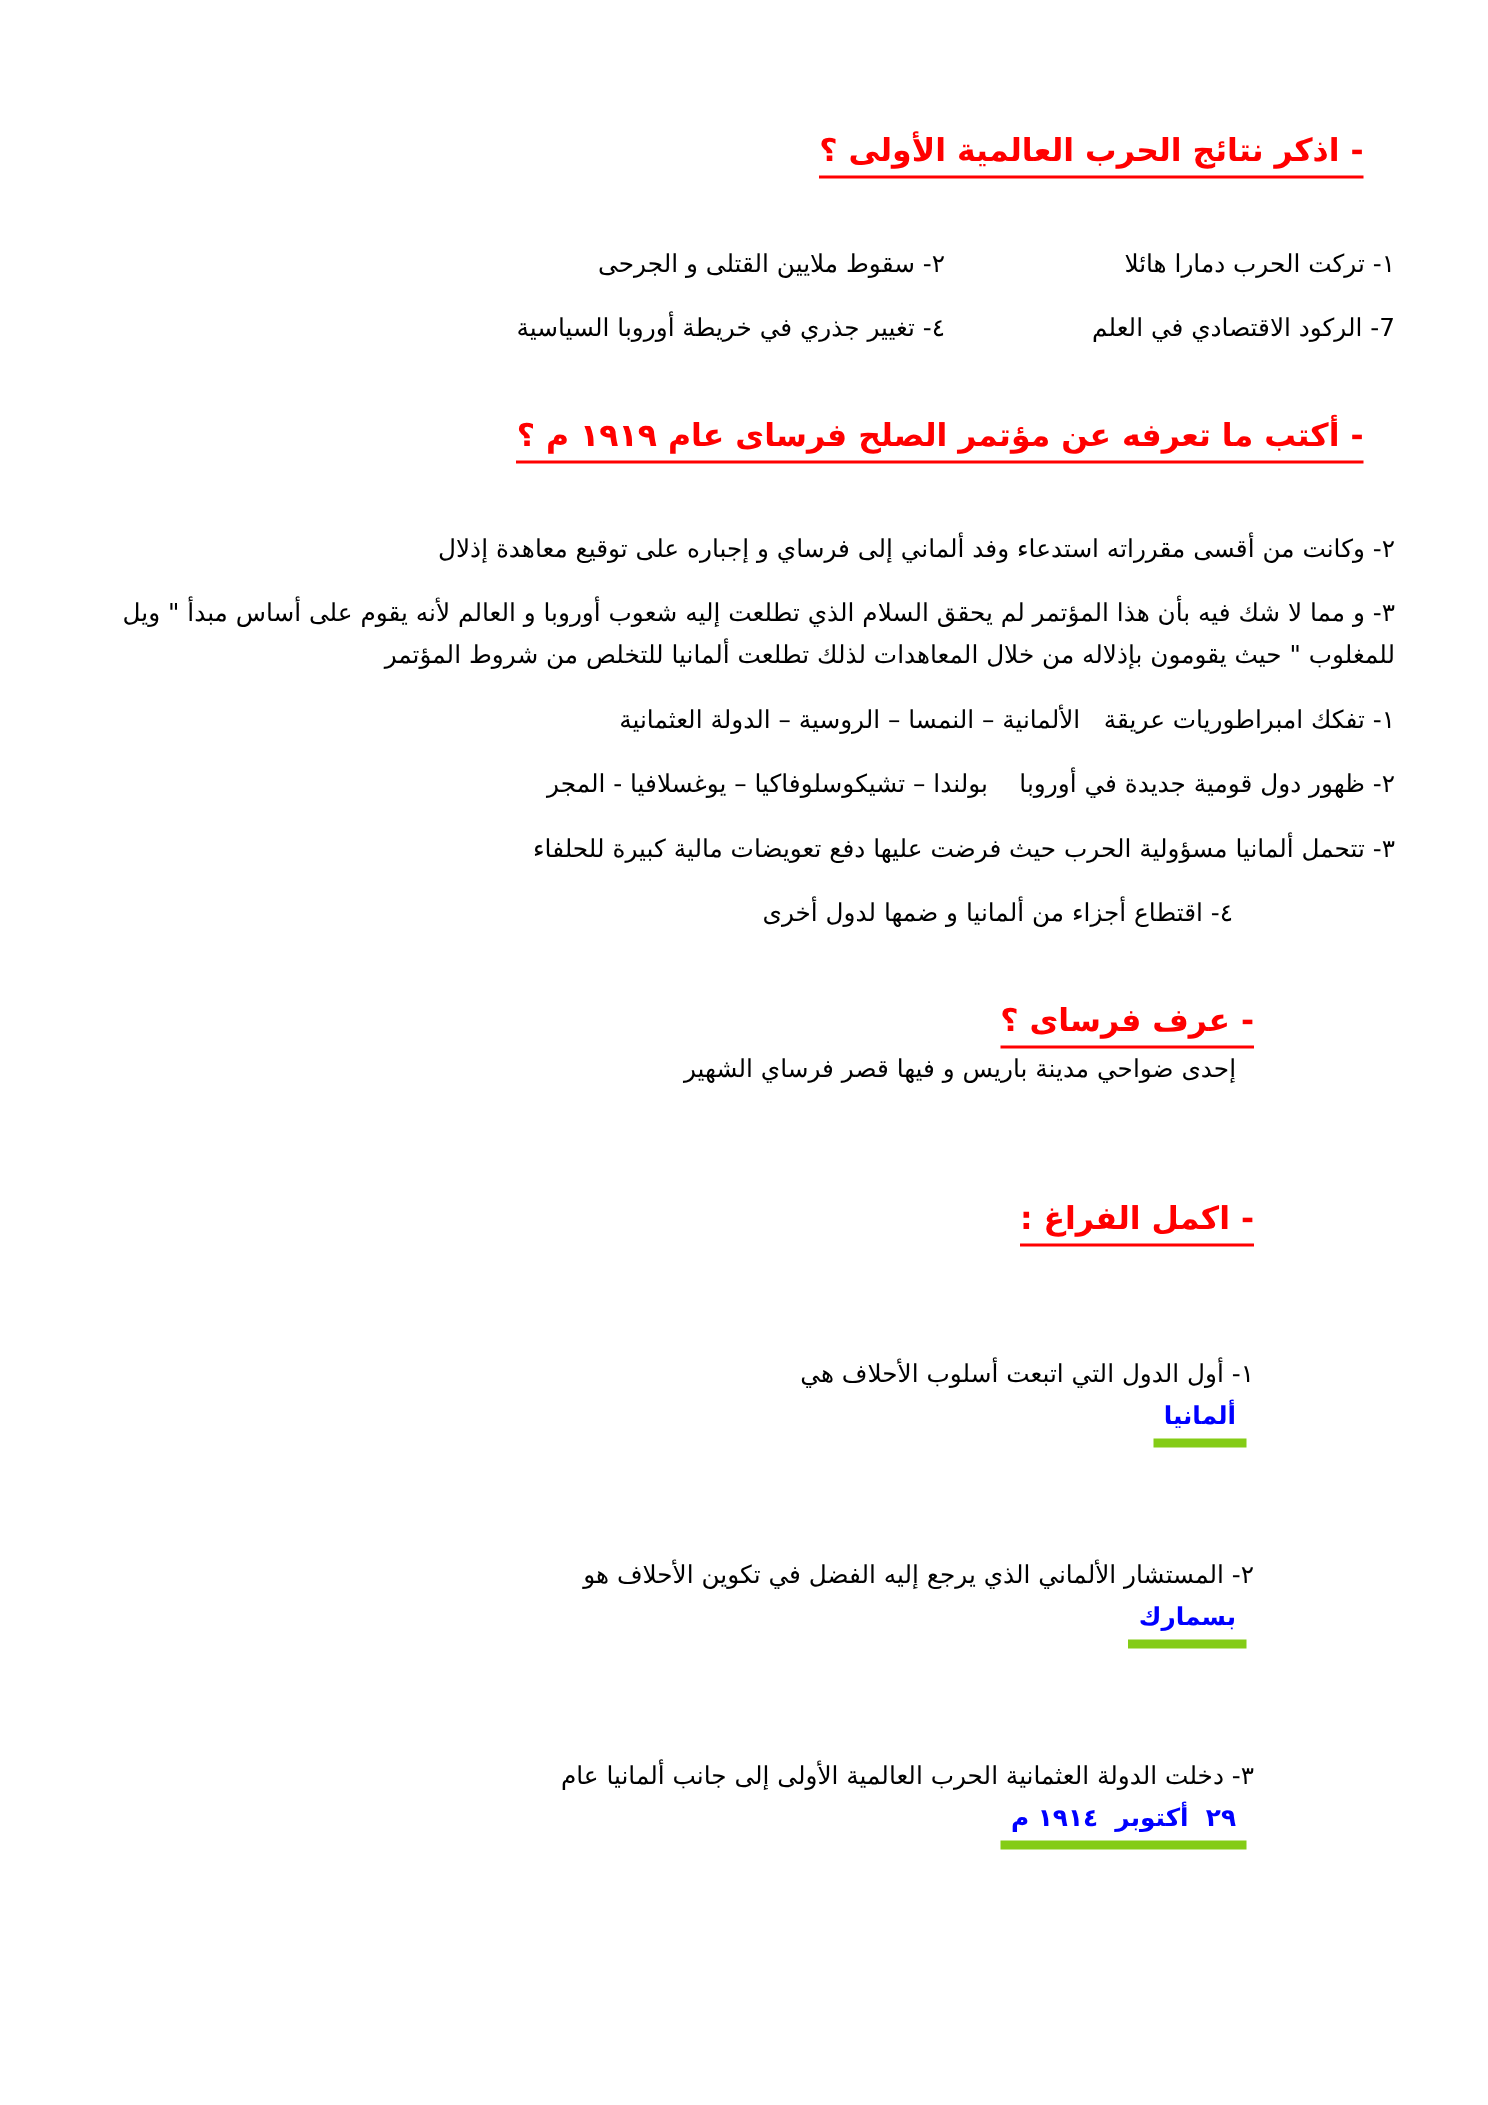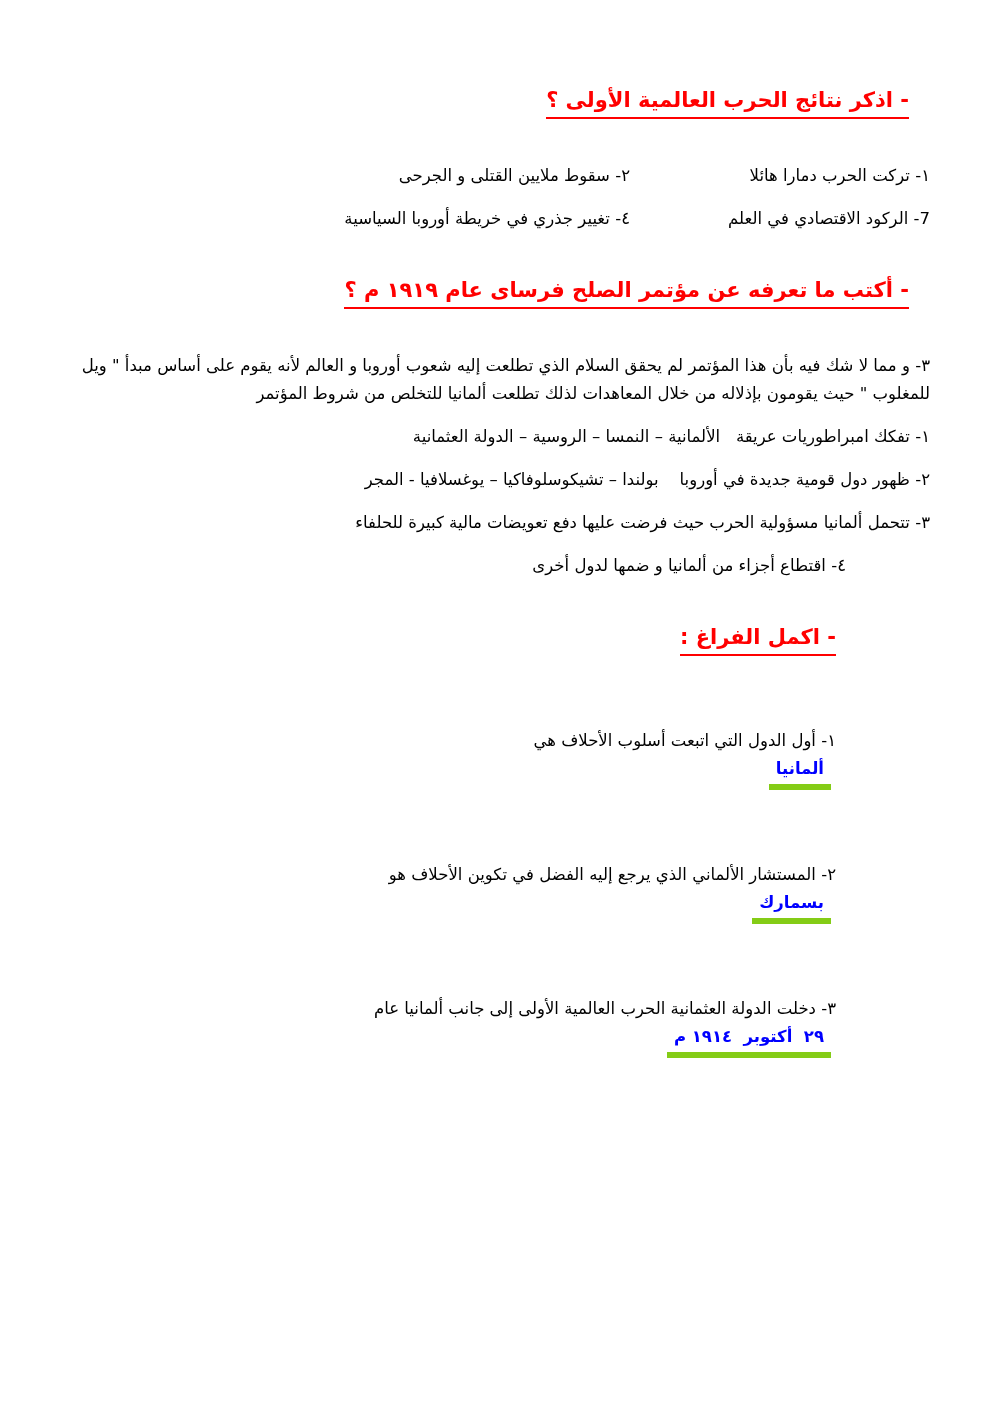--- a/index.html
+++ b/index.html
@@ -69,6 +69,7 @@
   <div class="line">
     <span class="heading-red u-red">- أكتب ما تعرفه عن مؤتمر الصلح فرساى عام ١٩١٩ م ؟</span>
   </div>
+  <div class="line wrapline">٢- وكانت من أقسى مقرراته استدعاء وفد ألماني إلى فرساي و إجباره على توقيع معاهدة إذلال</div>
   <div class="line wrapline">٣- و مما لا شك فيه بأن هذا المؤتمر لم يحقق السلام الذي تطلعت إليه شعوب أوروبا و العالم لأنه يقوم على أساس مبدأ " ويل للمغلوب " حيث يقومون بإذلاله من خلال المعاهدات لذلك تطلعت ألمانيا للتخلص من شروط المؤتمر</div>
 
   <div class="line">١- تفكك امبراطوريات عريقة   الألمانية – النمسا – الروسية – الدولة العثمانية</div>

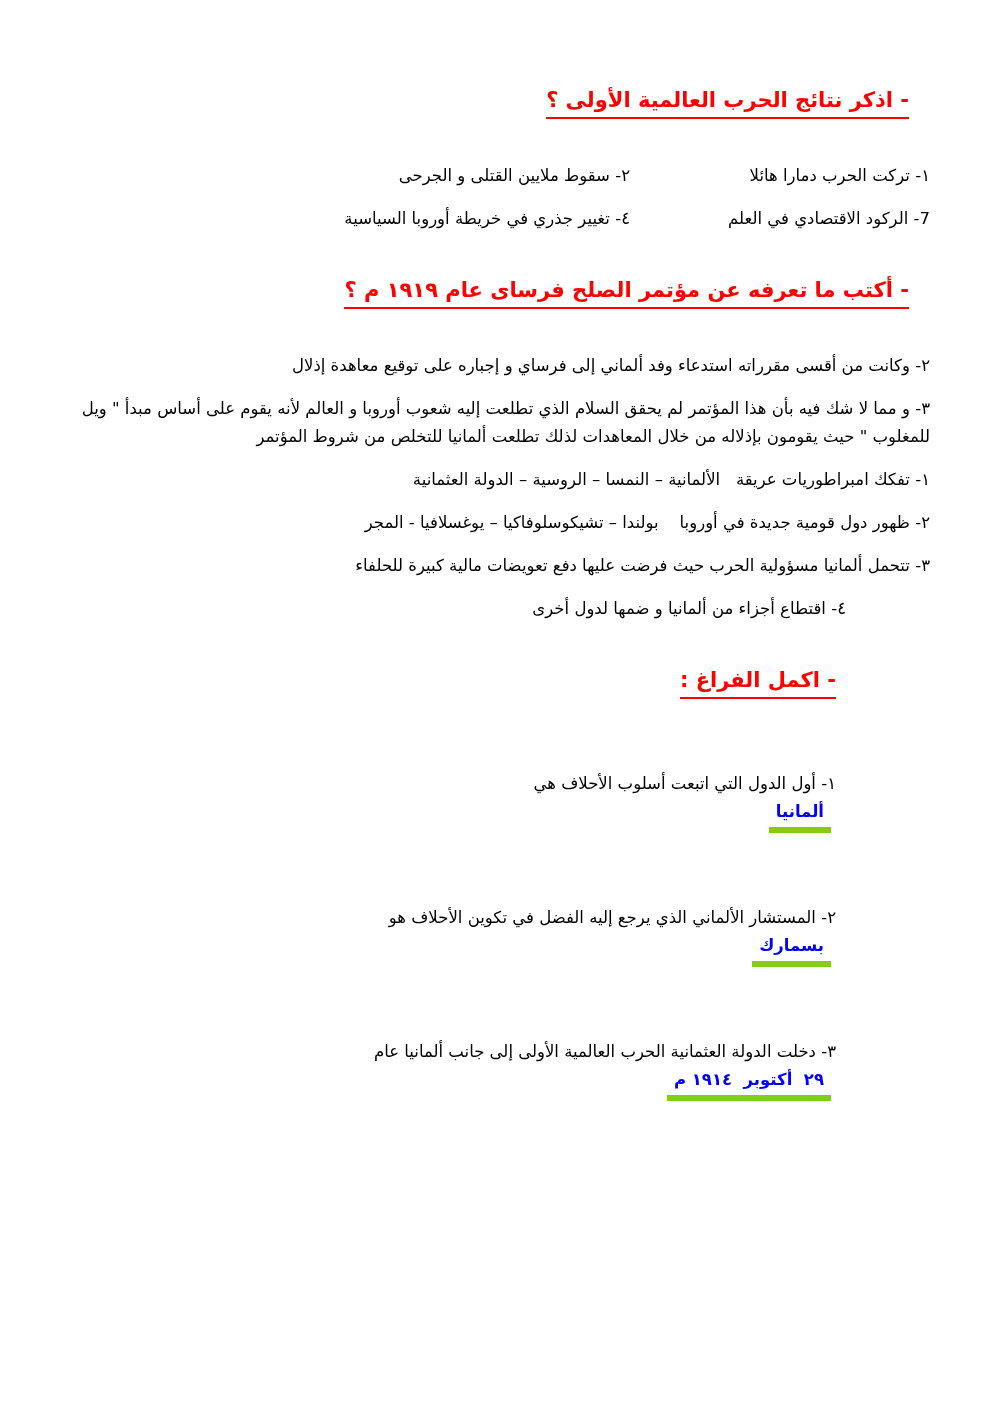--- a/index.html
+++ b/index.html
@@ -47,7 +47,7 @@
   .cell-r-300{width:300px;flex:0 0 auto;}
   .cell-l{flex:1 1 auto;}
   .indent-fill{margin-right:73px;}
-  .indent-mid{margin-right:84px;}
+  .indent-mid{margin-right:108px;}
 </style>
 </head>
 <body>

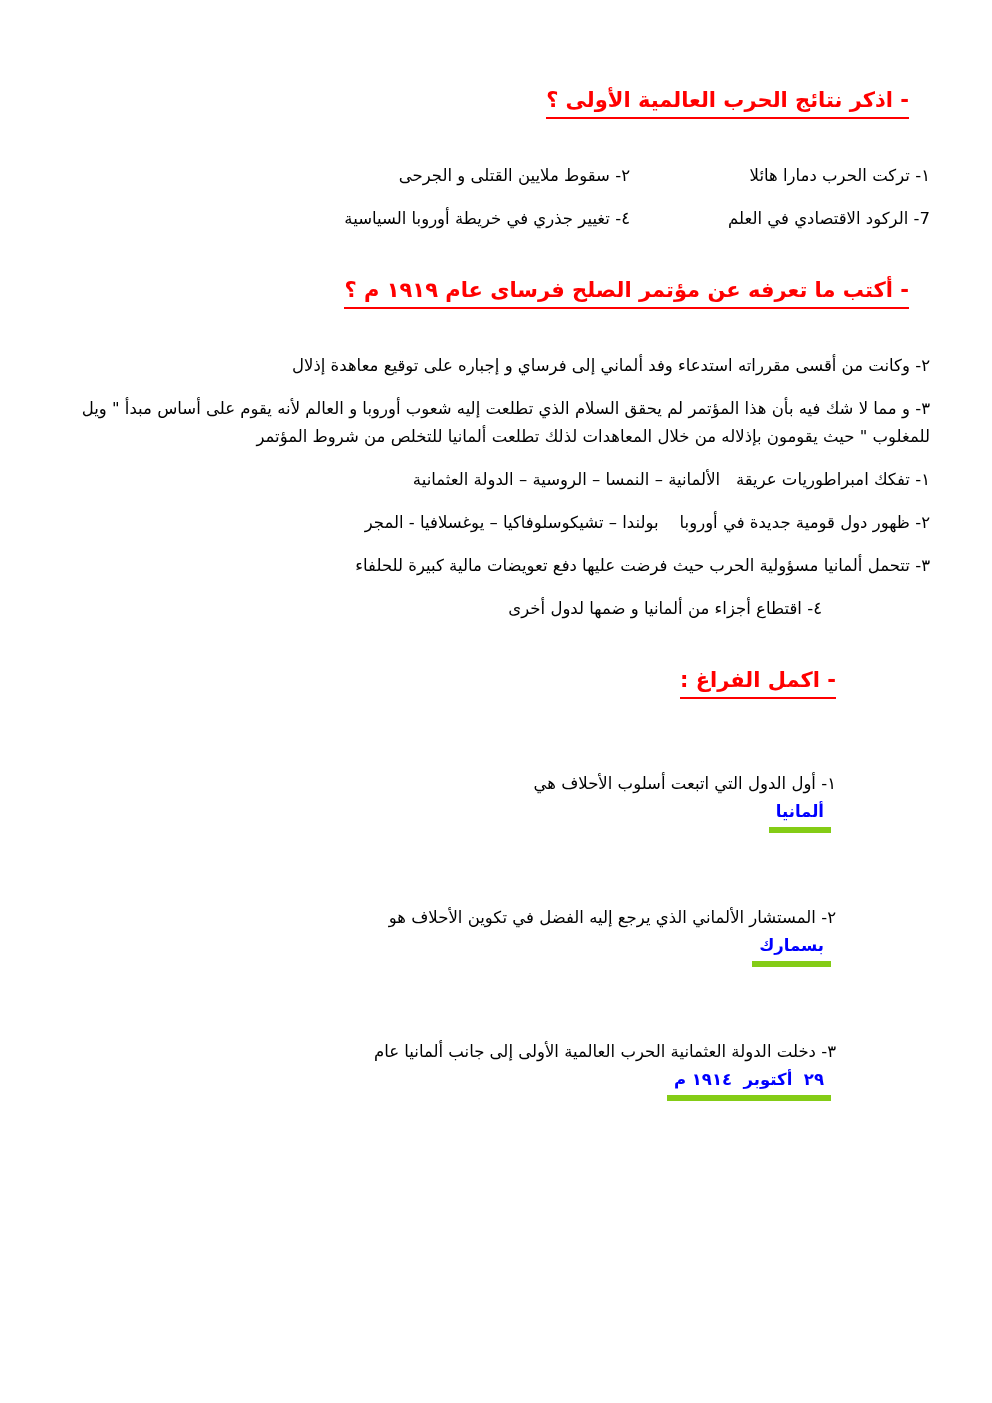--- a/index.html
+++ b/index.html
@@ -77,6 +77,10 @@
   <div class="line">٣- تتحمل ألمانيا مسؤولية الحرب حيث فرضت عليها دفع تعويضات مالية كبيرة للحلفاء</div>
   <div class="line indent-mid">٤- اقتطاع أجزاء من ألمانيا و ضمها لدول أخرى</div>
 
+  <div class="line indent-fill">
+    <span class="heading-red u-red">- عرف فرساى ؟</span>
+    <span class="black-answer">إحدى ضواحي مدينة باريس و فيها قصر فرساي الشهير</span>
+  </div>
 
   <div class="line indent-fill">
     <span class="heading-red u-red">- اكمل الفراغ :</span>

